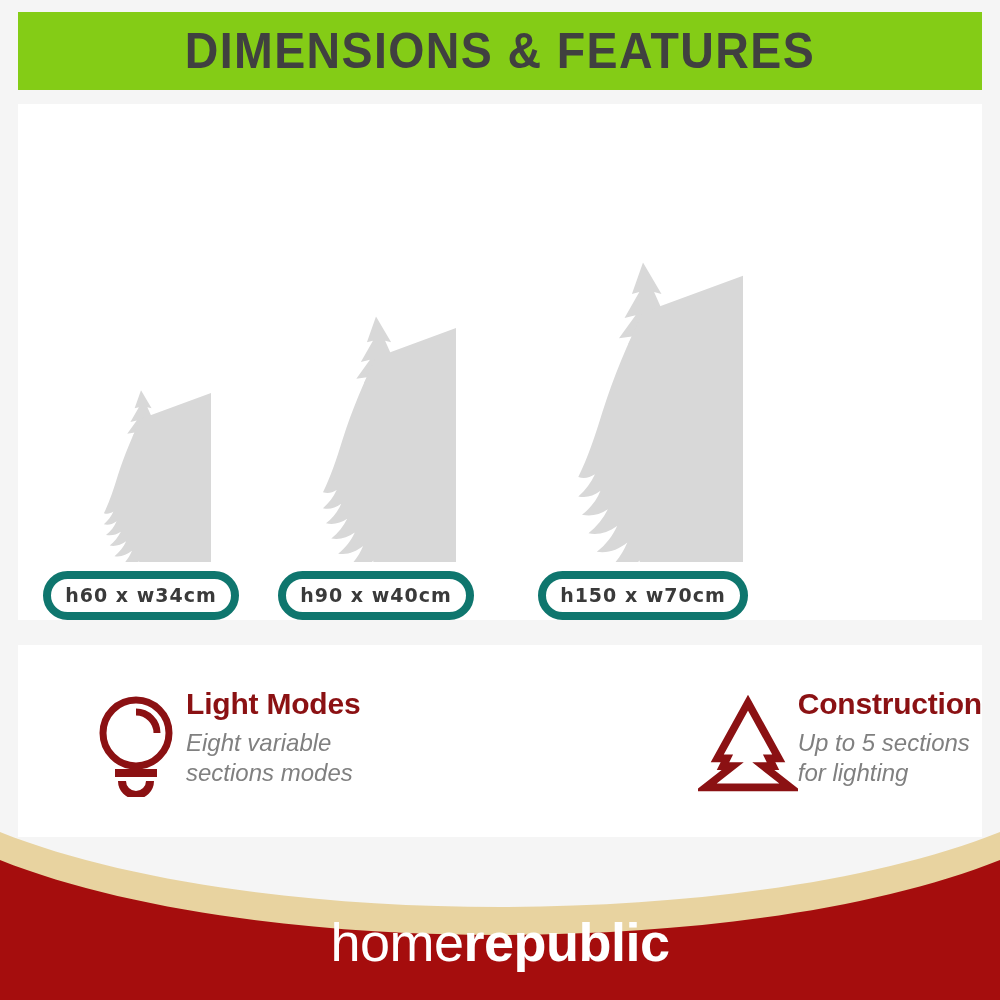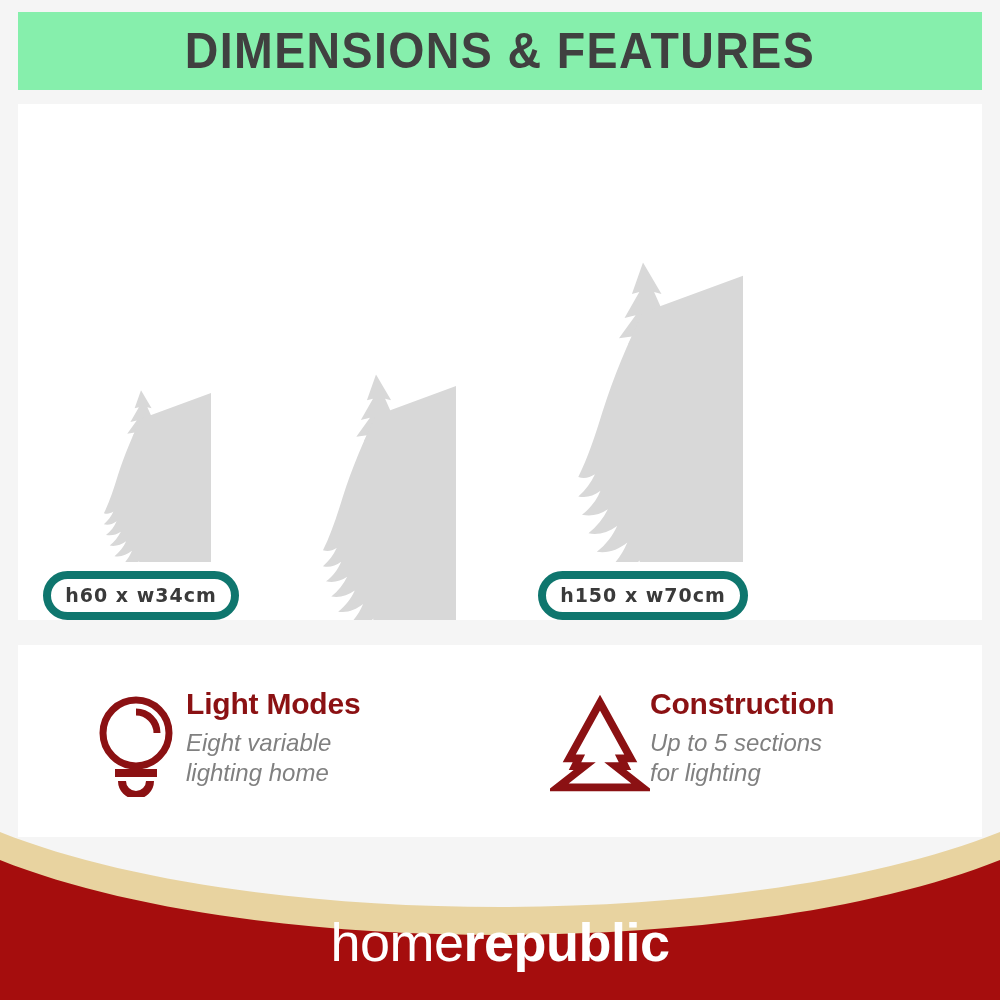--- a/index.html
+++ b/index.html
@@ -25,7 +25,7 @@
     top: 12px;
     width: 964px;
     height: 78px;
-    background: #86efac;
+    background: #84cc16;
     display: flex;
     align-items: center;
     justify-content: center;

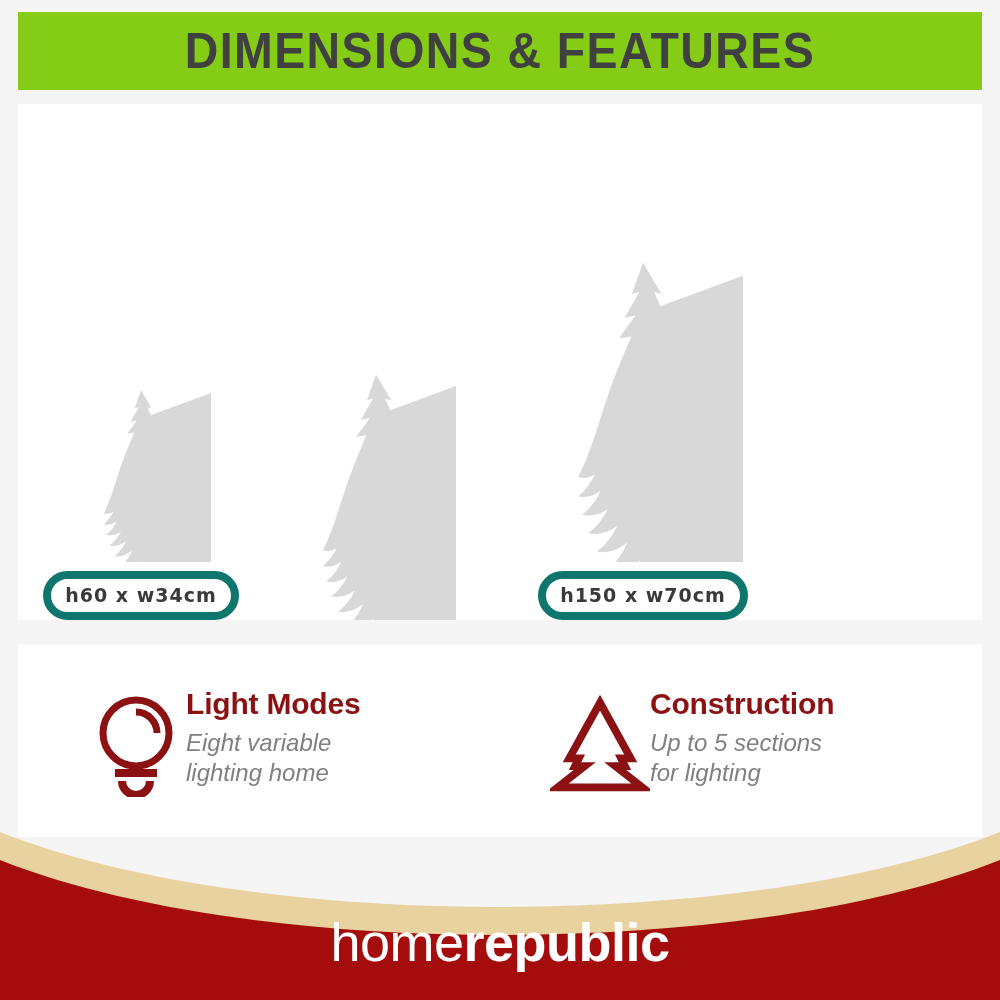--- a/index.html
+++ b/index.html
@@ -247,6 +247,7 @@
               -14 -44 -24 -78 -34 -100 Z"></path>
           </svg>
         </div>
+        <div class="size-label">h90 x w40cm</div>
       </div>
 
       <div class="tree-item" style="left:490px; width:270px;justify-content:flex-end;">

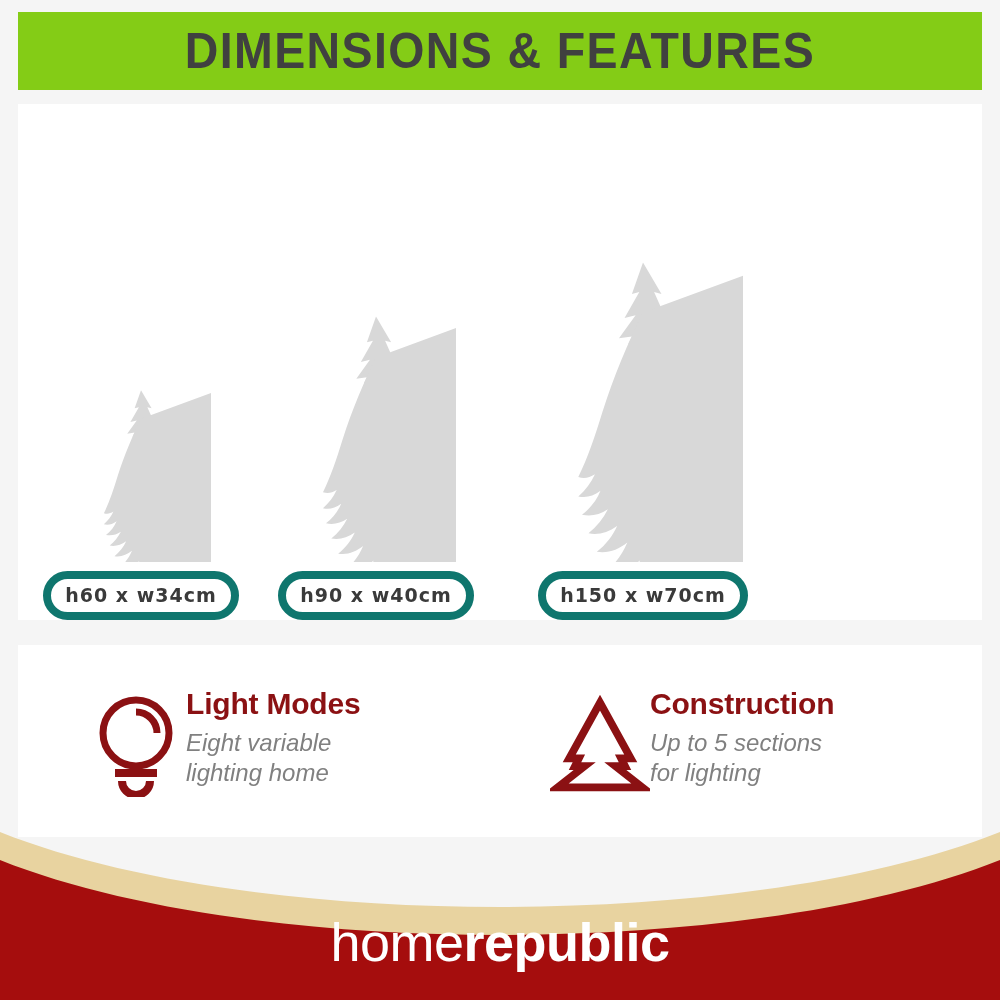--- a/index.html
+++ b/index.html
@@ -102,7 +102,7 @@
     box-sizing: border-box;
   }
   .feature-1 { width: 520px; padding-left: 68px; }
-  .feature-2 { width: 444px; padding-left: 12px; }
+  .feature-2 { width: 444px; padding-left: 12px; justify-content: flex-end; }
   .feature-icon {
     flex: 0 0 auto;
     width: 100px;

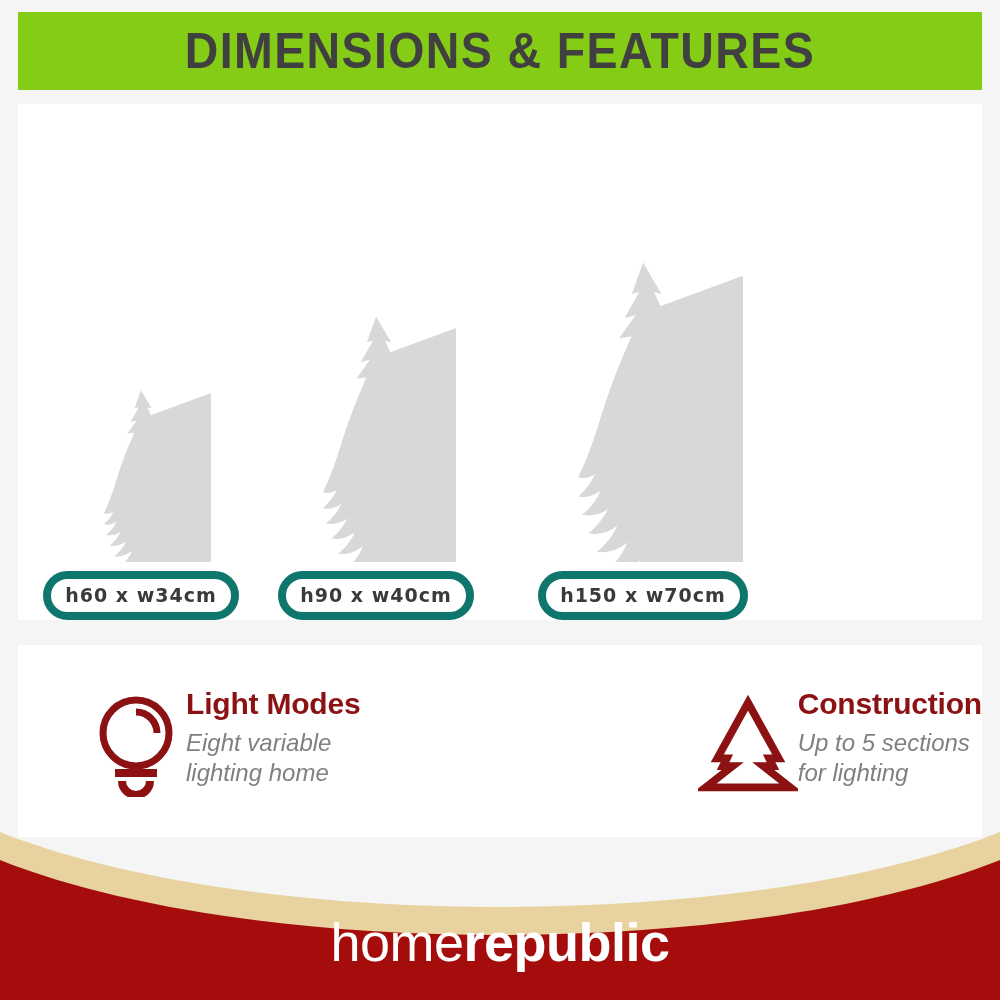--- a/index.html
+++ b/index.html
@@ -306,7 +306,7 @@
         <div class="feature-title">Light Modes</div>
         <div class="feature-desc">
           <span>Eight variable</span>
-          <span>lighting home</span>
+          <span>sections modes</span>
         </div>
       </div>
     </div>

